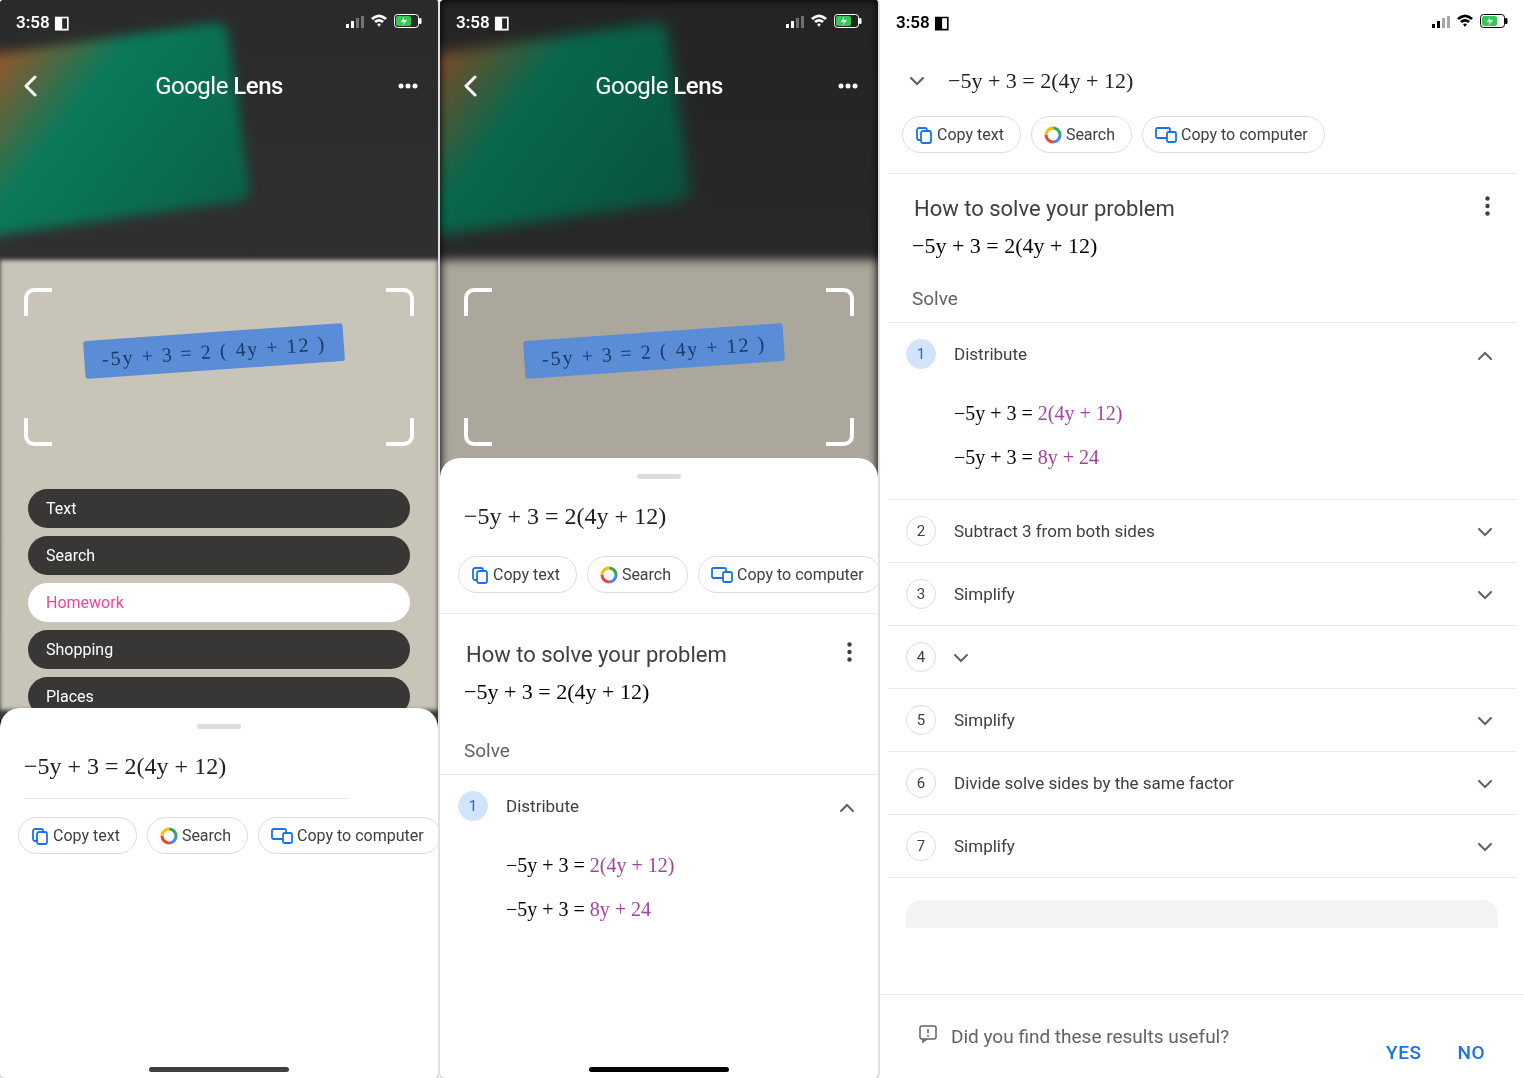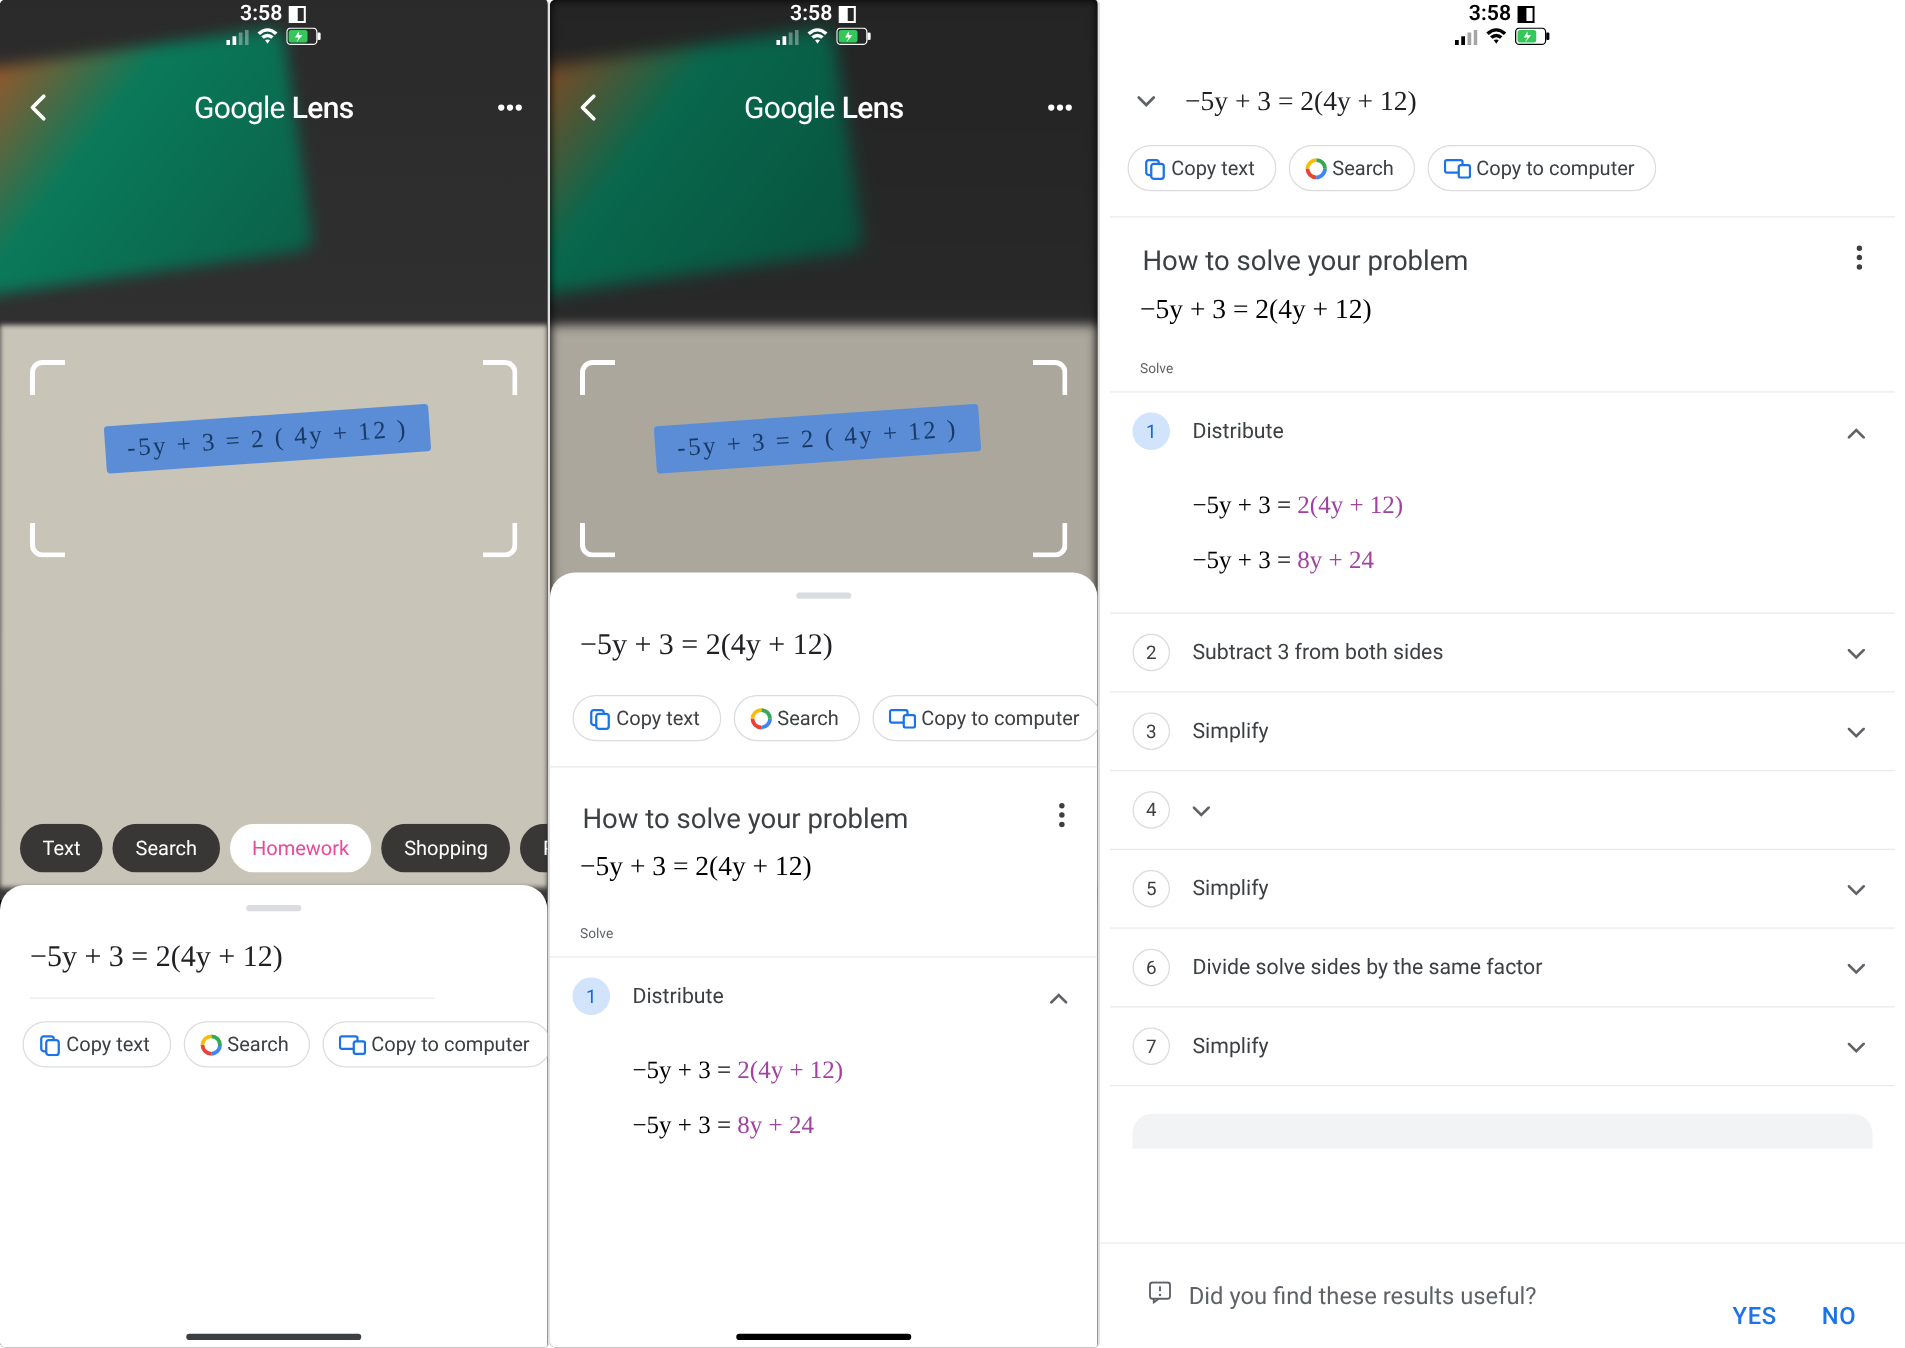--- a/index.html
+++ b/index.html
@@ -25,14 +25,13 @@
     height: 44px;
     display: flex;
     align-items: center;
-    justify-content: flex-start;
+    justify-content: space-between;
     padding: 0 16px;
     color: #fff;
     font-size: 17px;
     font-weight: 600;
     position: relative;
     z-index: 10;
-    flex-direction: column;
   }
   .p3 .status-bar { color: #000; }
   .status-left { display:flex; align-items:center; gap:4px;}

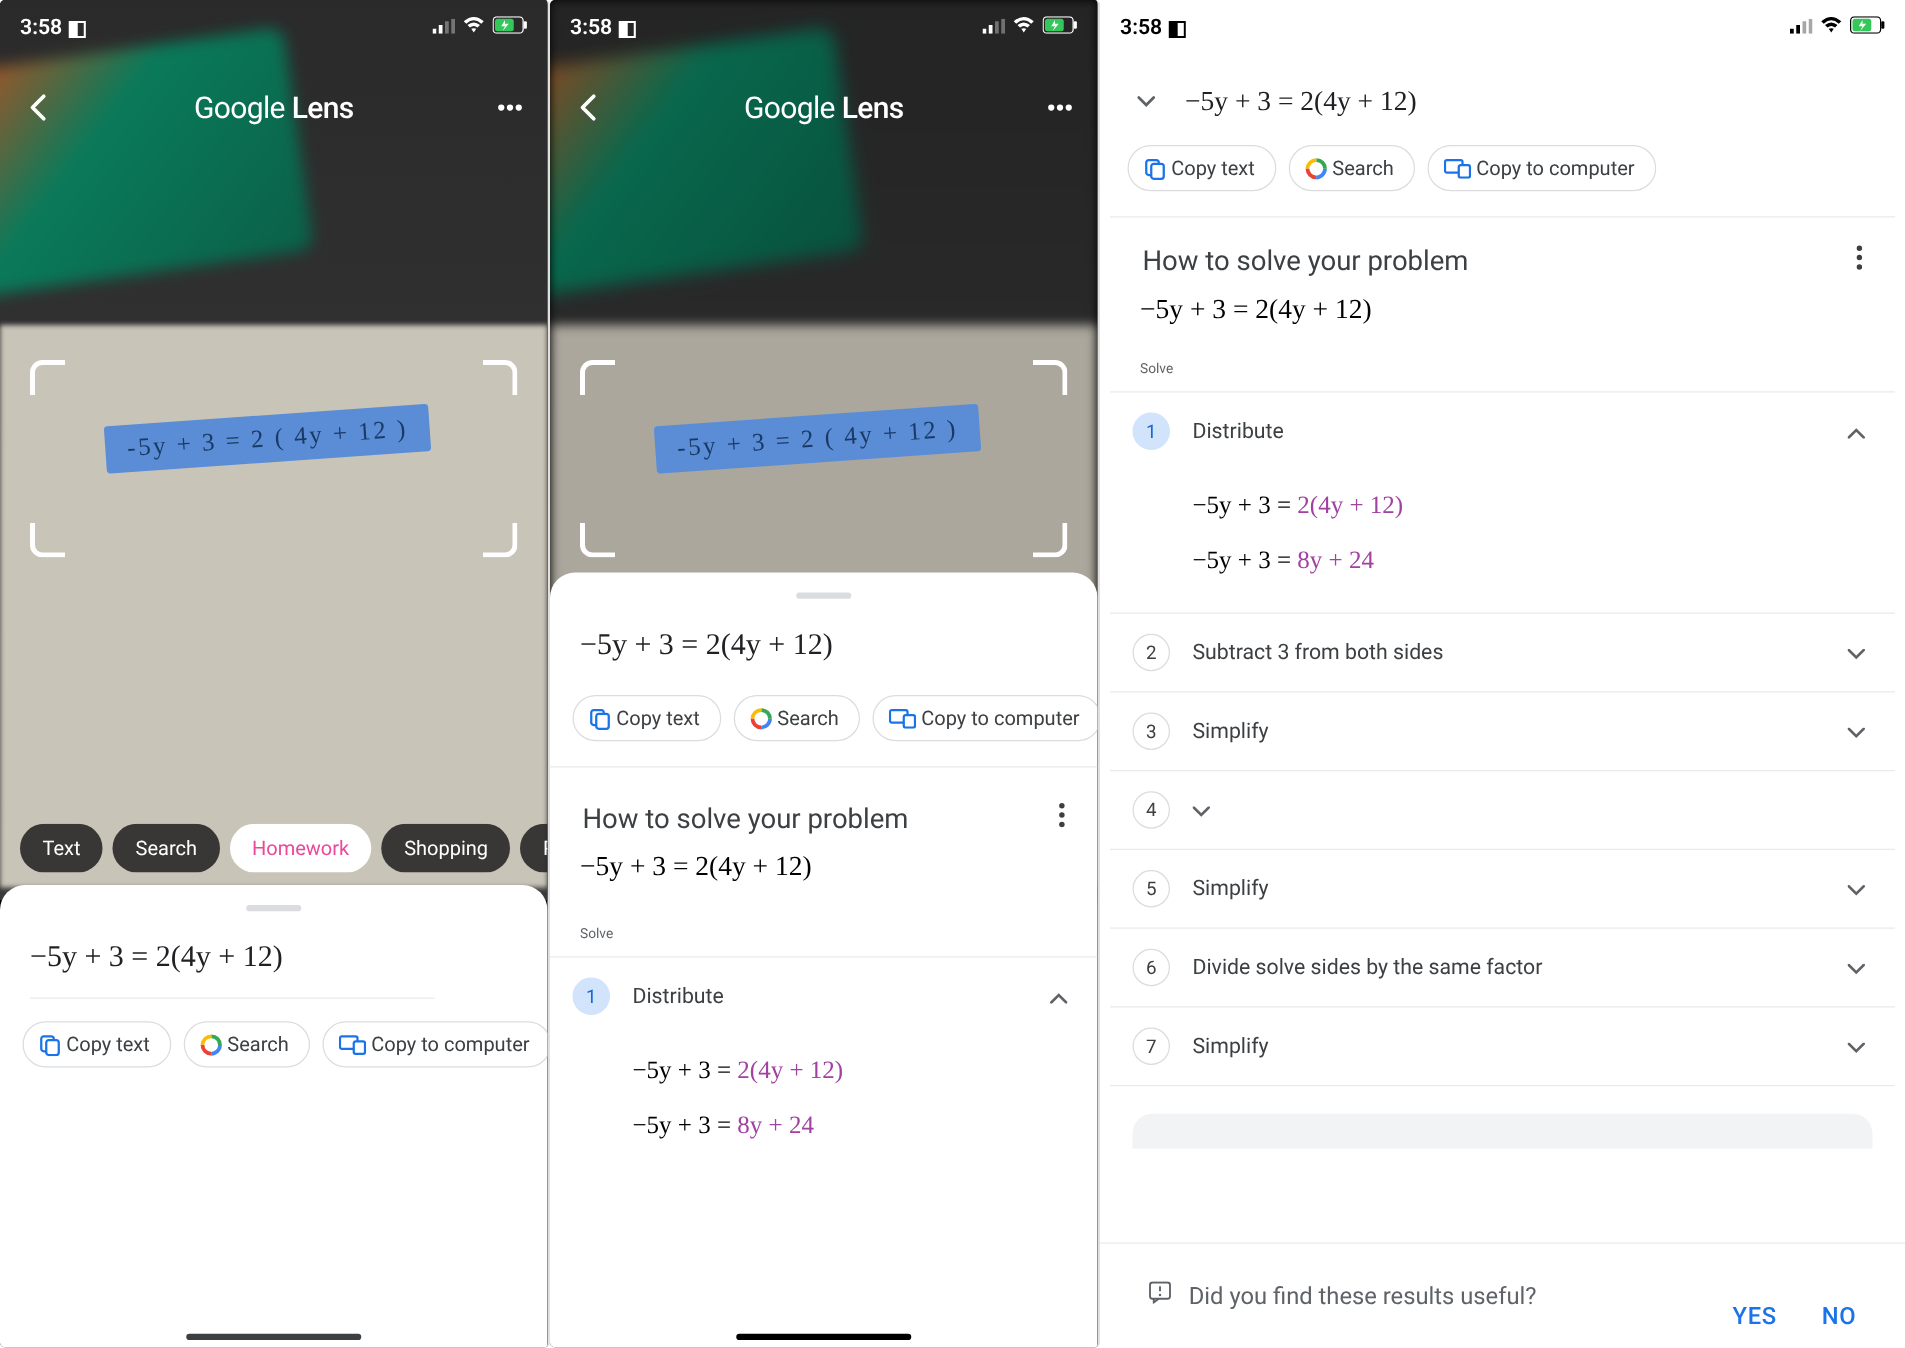--- a/index.html
+++ b/index.html
@@ -180,7 +180,7 @@
   }
   .p3 .solve-eq { padding-bottom: 22px;}
   .solve-sub {
-    font-size: 11px; color:#5f6368;
+    font-size: 19px; color:#5f6368;
     padding: 6px 24px 12px;
   }
   .step {

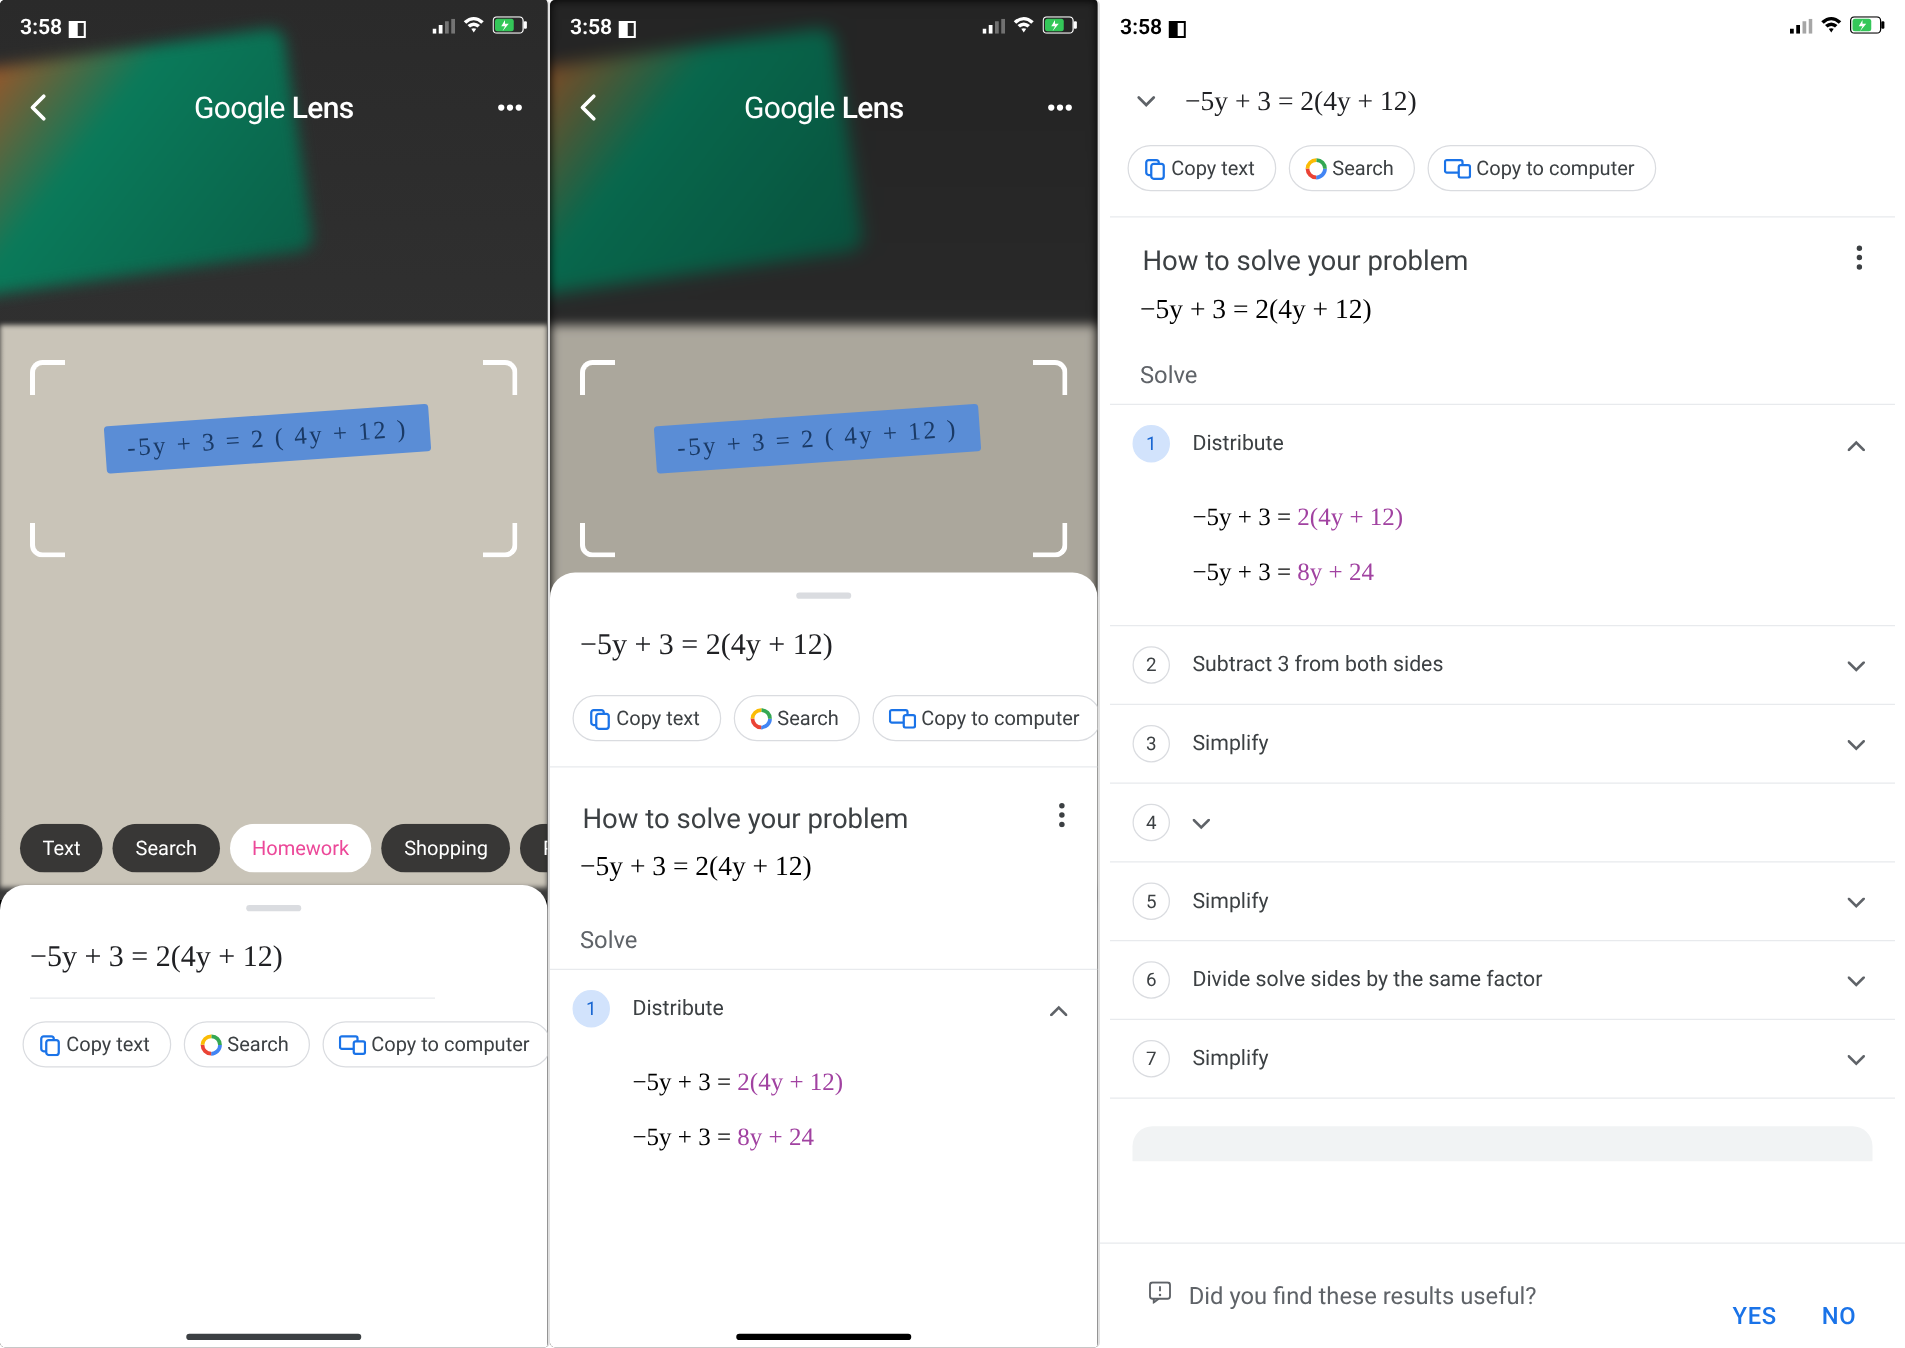--- a/index.html
+++ b/index.html
@@ -110,12 +110,13 @@
   .mode-bar {
     position:absolute;
     z-index:7;
-    bottom: 380px;
+    bottom: 362px;
     left:0; right:0;
     display:flex;
     gap:8px;
-    padding: 0 16px;
+    padding: 0 28px;
     overflow:hidden;
+    flex-direction:column;
   }
   .mode-pill {
     padding: 10px 18px;

